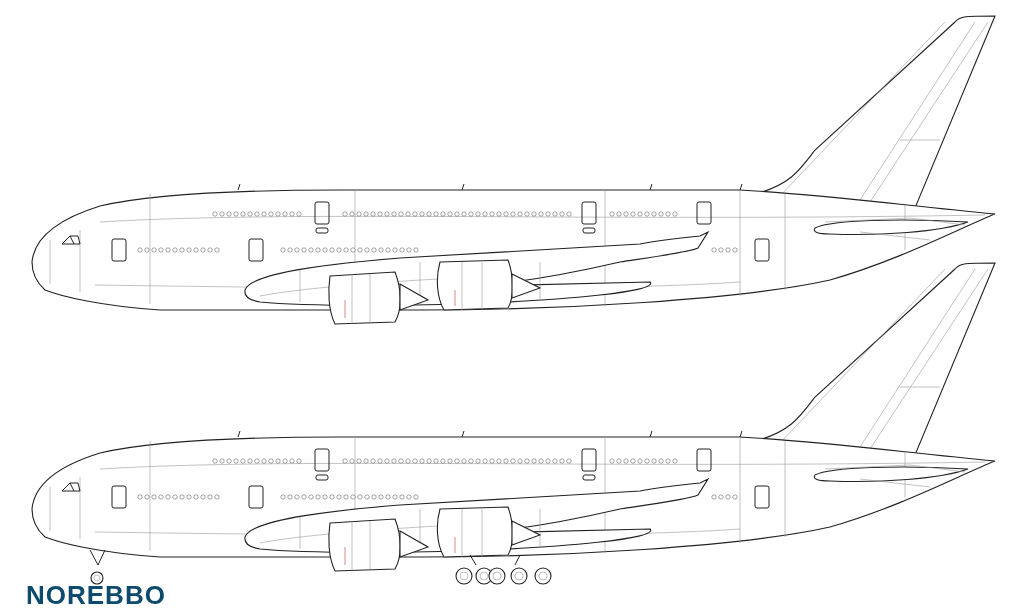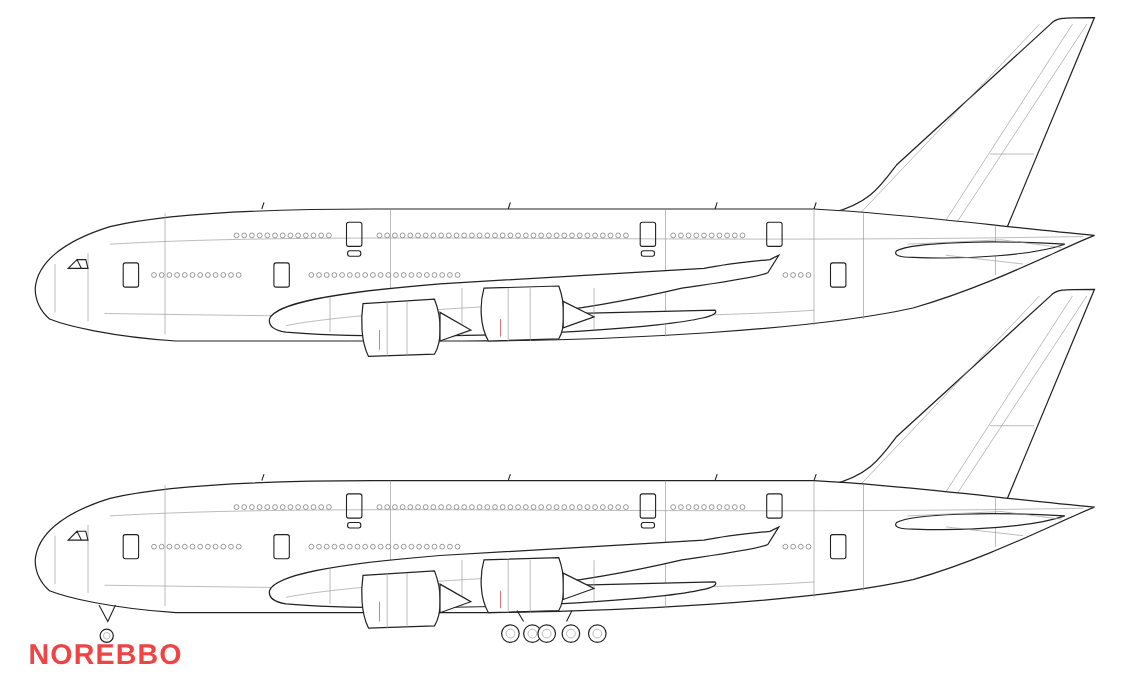--- a/index.html
+++ b/index.html
@@ -11,7 +11,7 @@
   .dk{fill:none;stroke:#222;stroke-width:1;}
   .win{fill:#fff;stroke:#666;stroke-width:0.6;}
   .red{stroke:#c33;stroke-width:0.6;fill:none;}
-  .watermark{position:absolute;left:26px;top:580px;font-size:26px;font-weight:bold;letter-spacing:1px;color:#ef4444;}
+  .watermark{position:absolute;left:26px;top:580px;font-size:26px;font-weight:bold;letter-spacing:1px;color:#0c4a6e;}
 </style>
 </head>
 <body>

